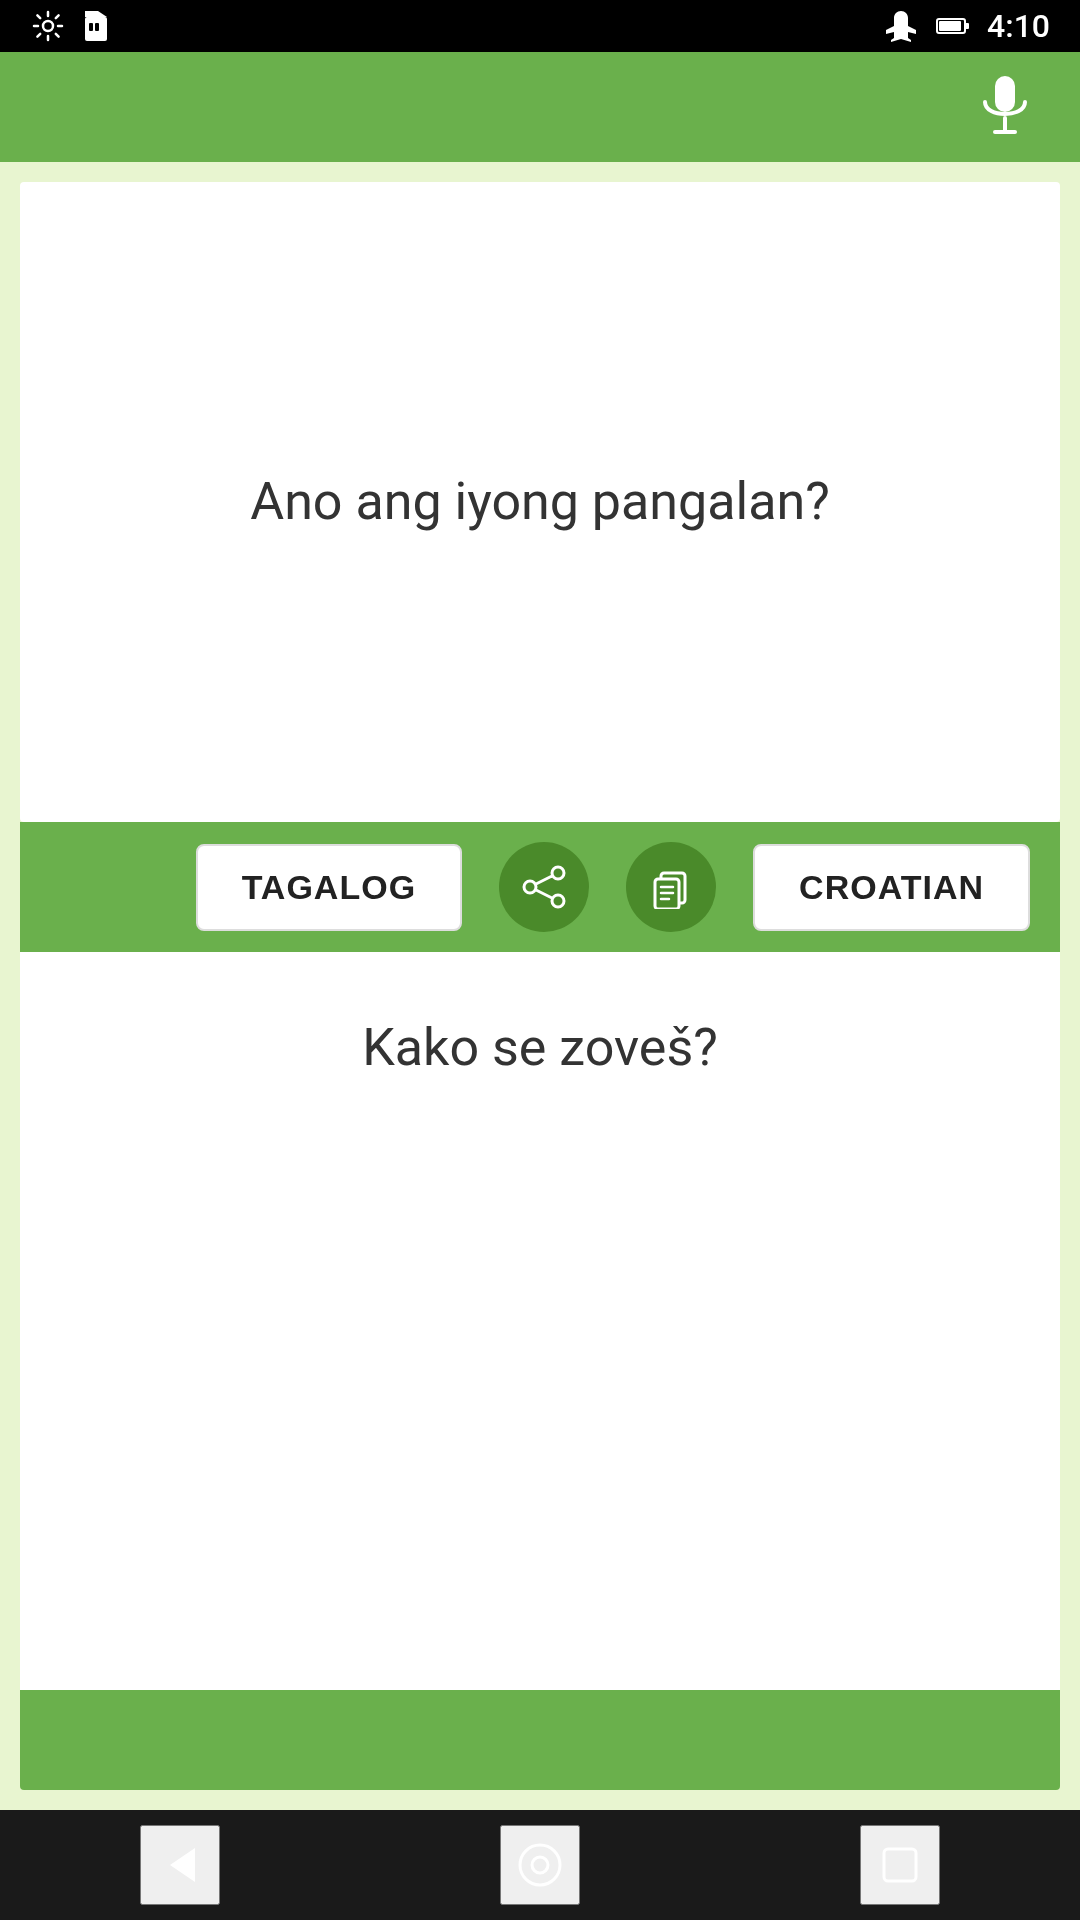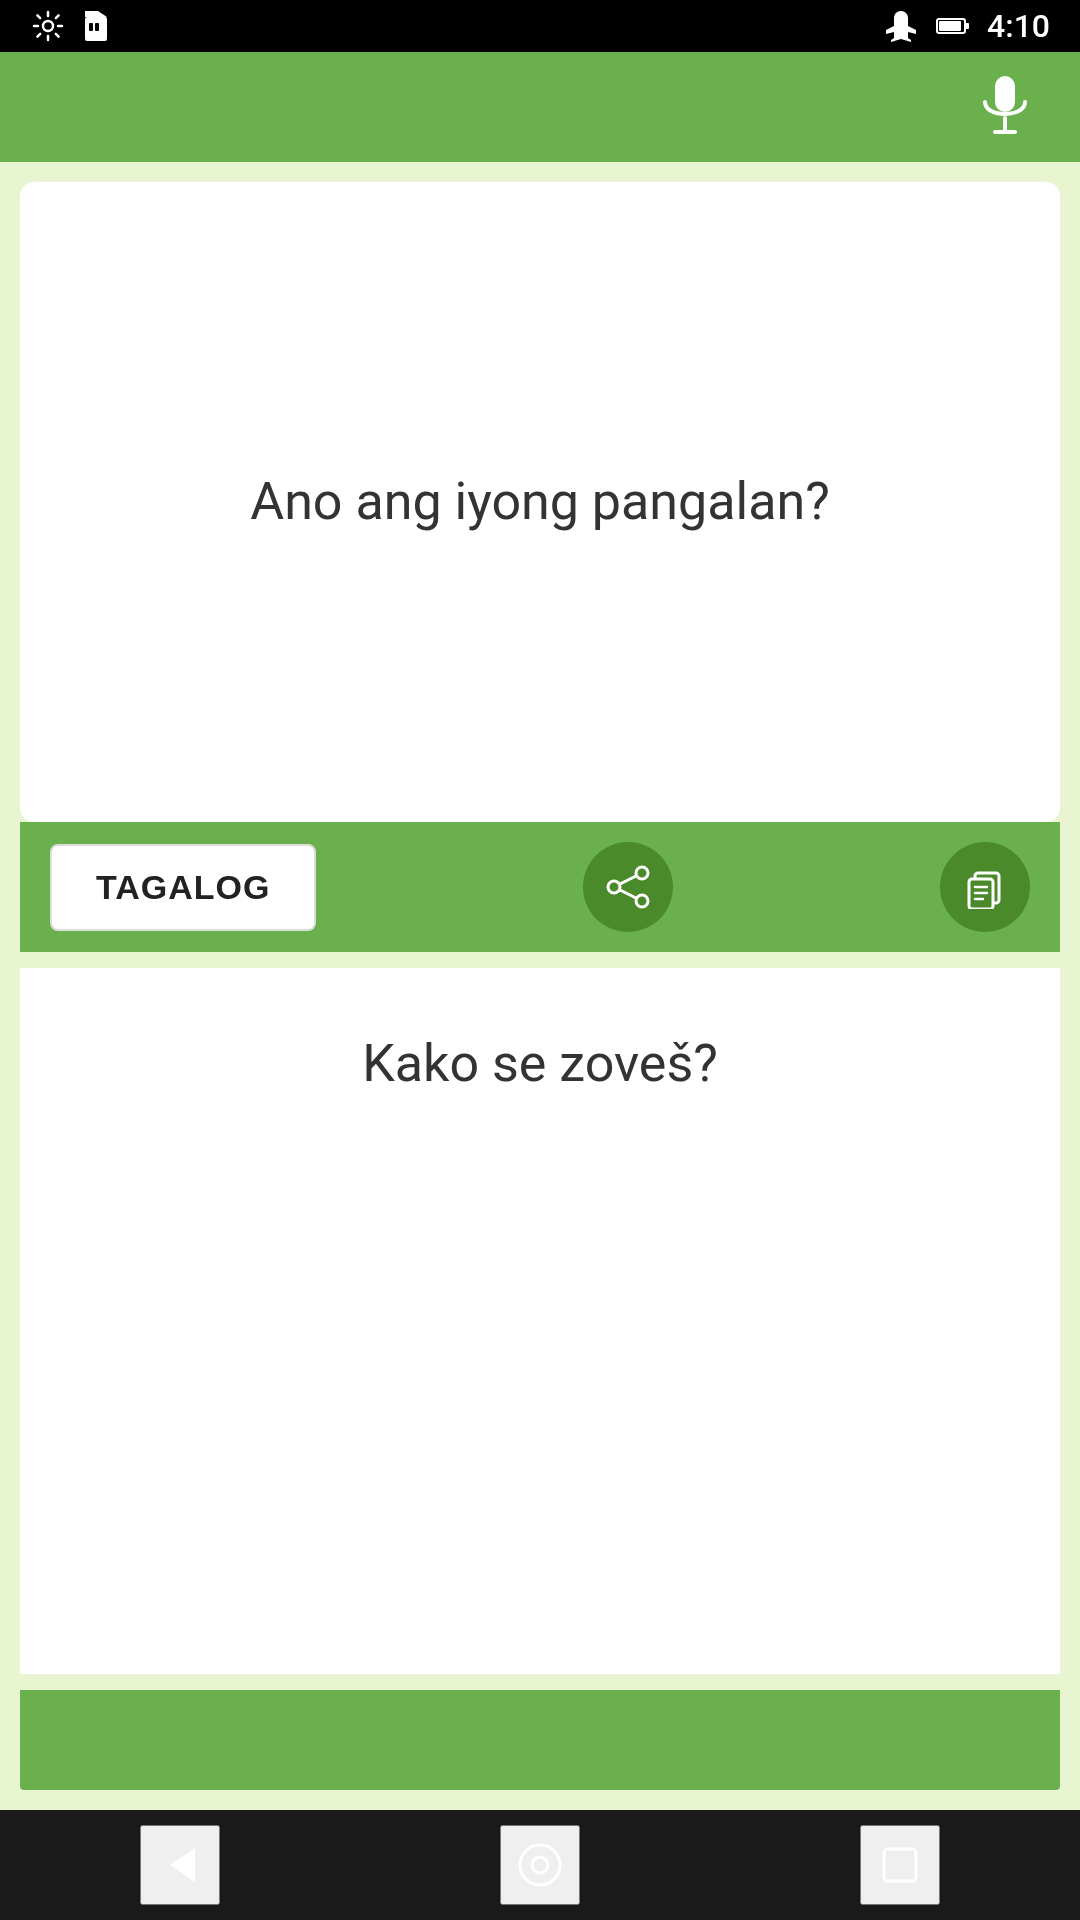--- a/index.html
+++ b/index.html
@@ -77,7 +77,7 @@
     .source-panel {
       background: #fff;
       margin: 20px 20px 0 20px;
-      border-radius: 14px;
+      border-radius: 4px;
       flex: 0 0 640px;
       display: flex;
       align-items: center;

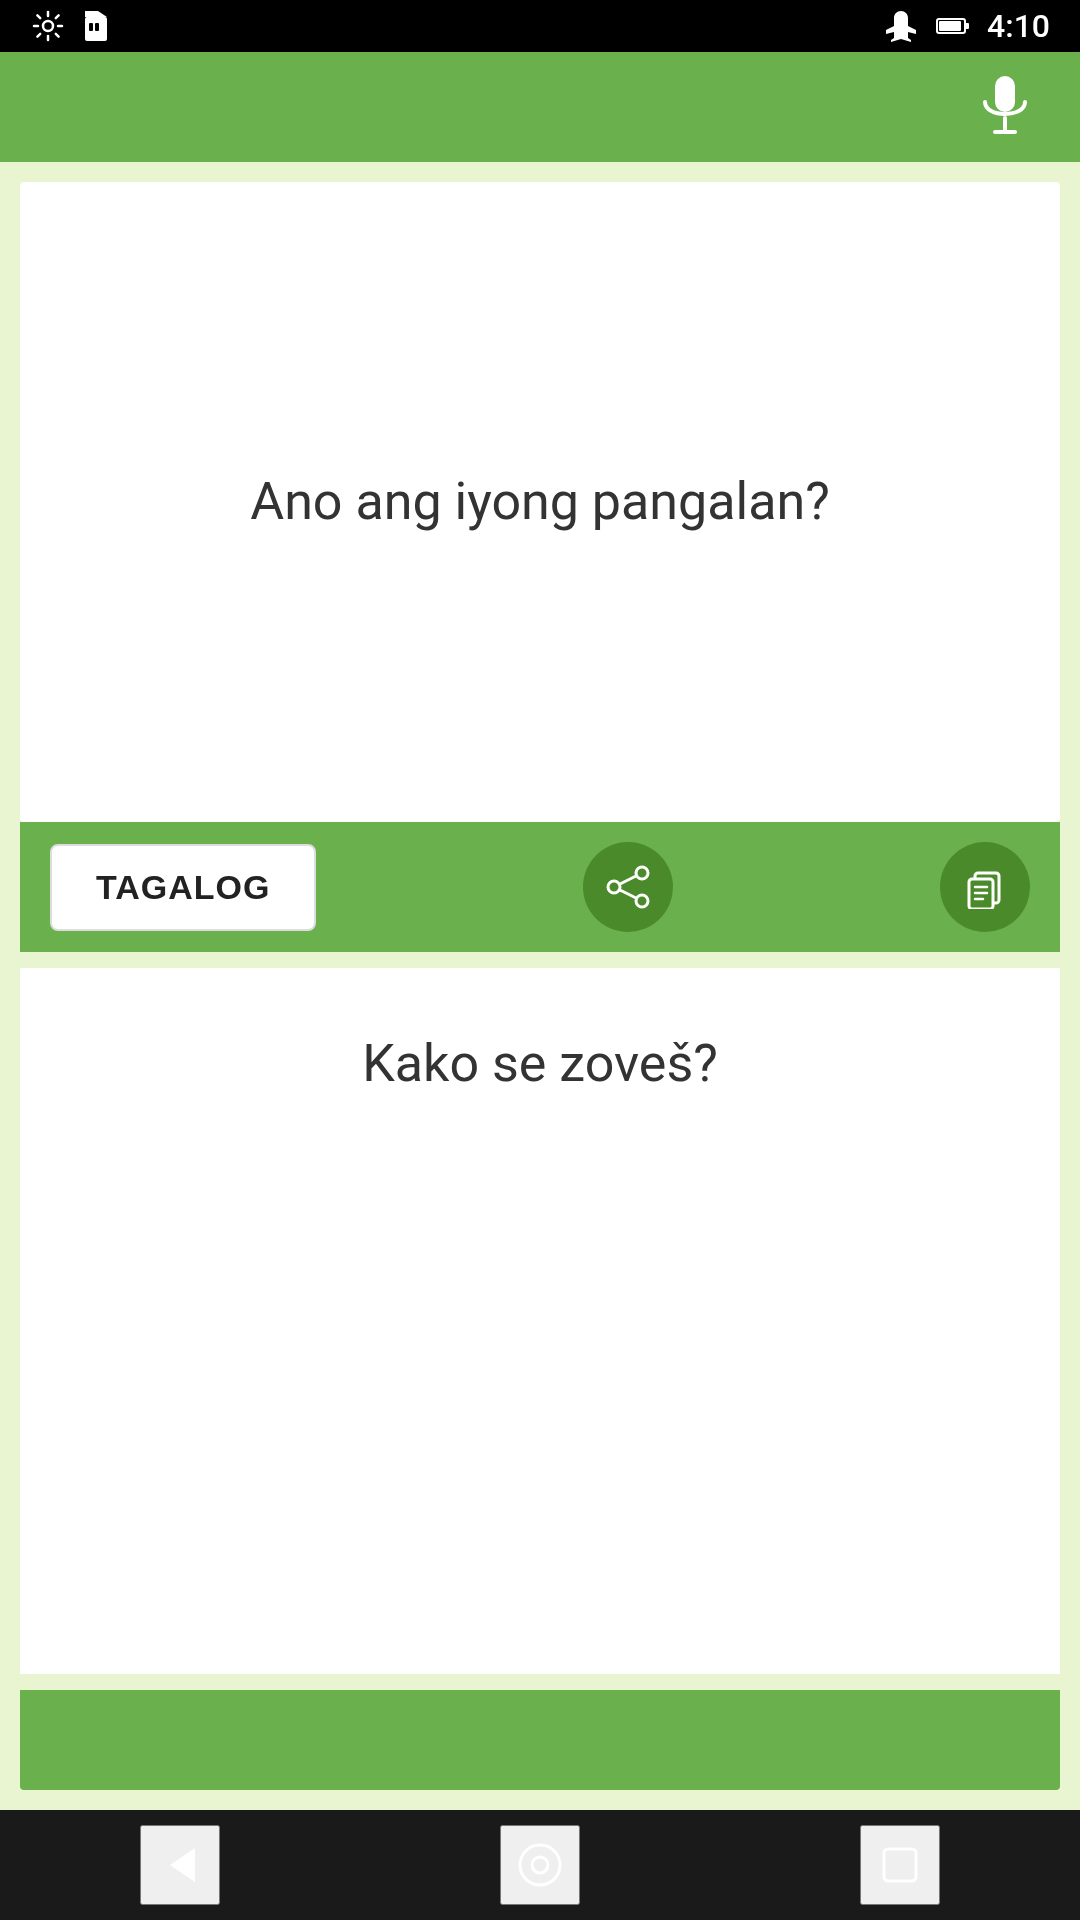--- a/index.html
+++ b/index.html
@@ -99,7 +99,7 @@
       padding: 20px 30px;
       display: flex;
       align-items: center;
-      justify-content: space-between;
+      justify-content: flex-end;
       gap: 37px;
       flex-shrink: 0;
     }

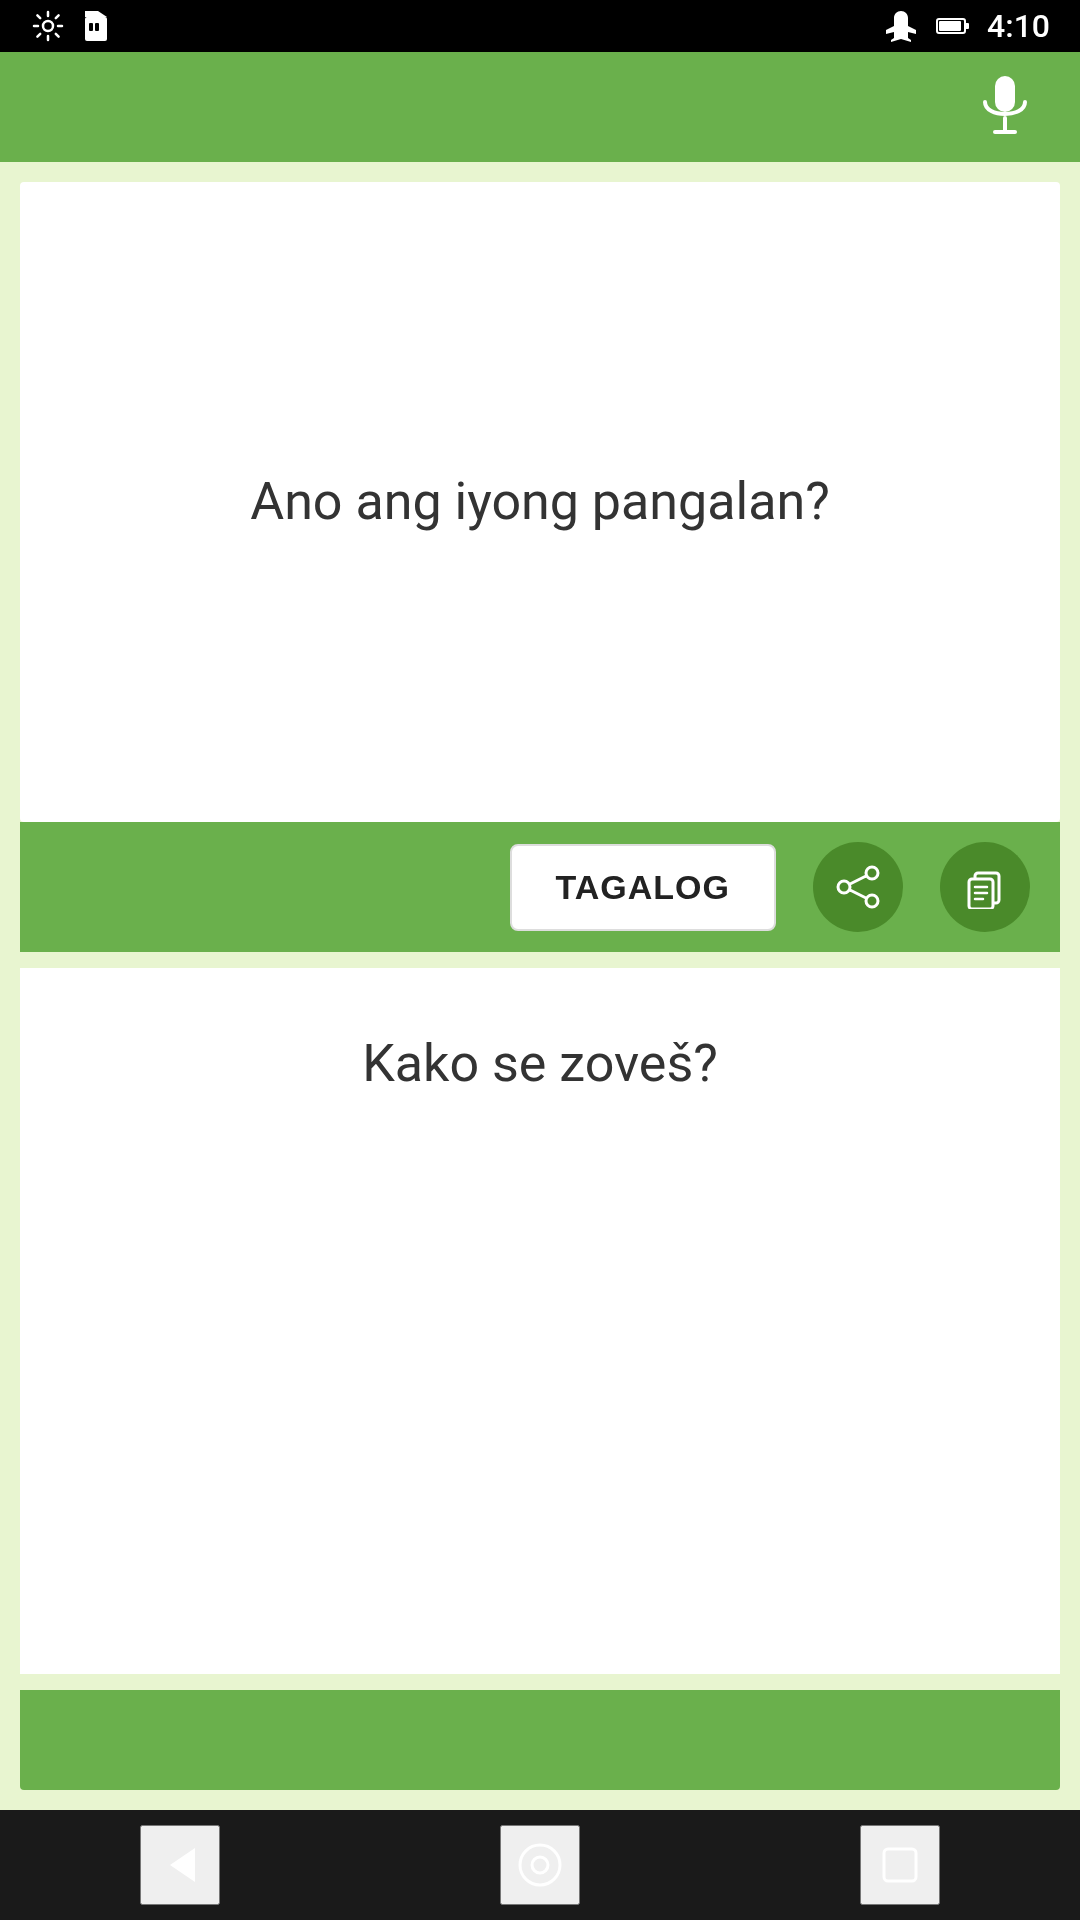--- a/index.html
+++ b/index.html
@@ -260,6 +260,7 @@
       </svg>
     </button>
 
+    <button class="lang-button">CROATIAN</button>
   </div>
 
   <div class="target-panel">

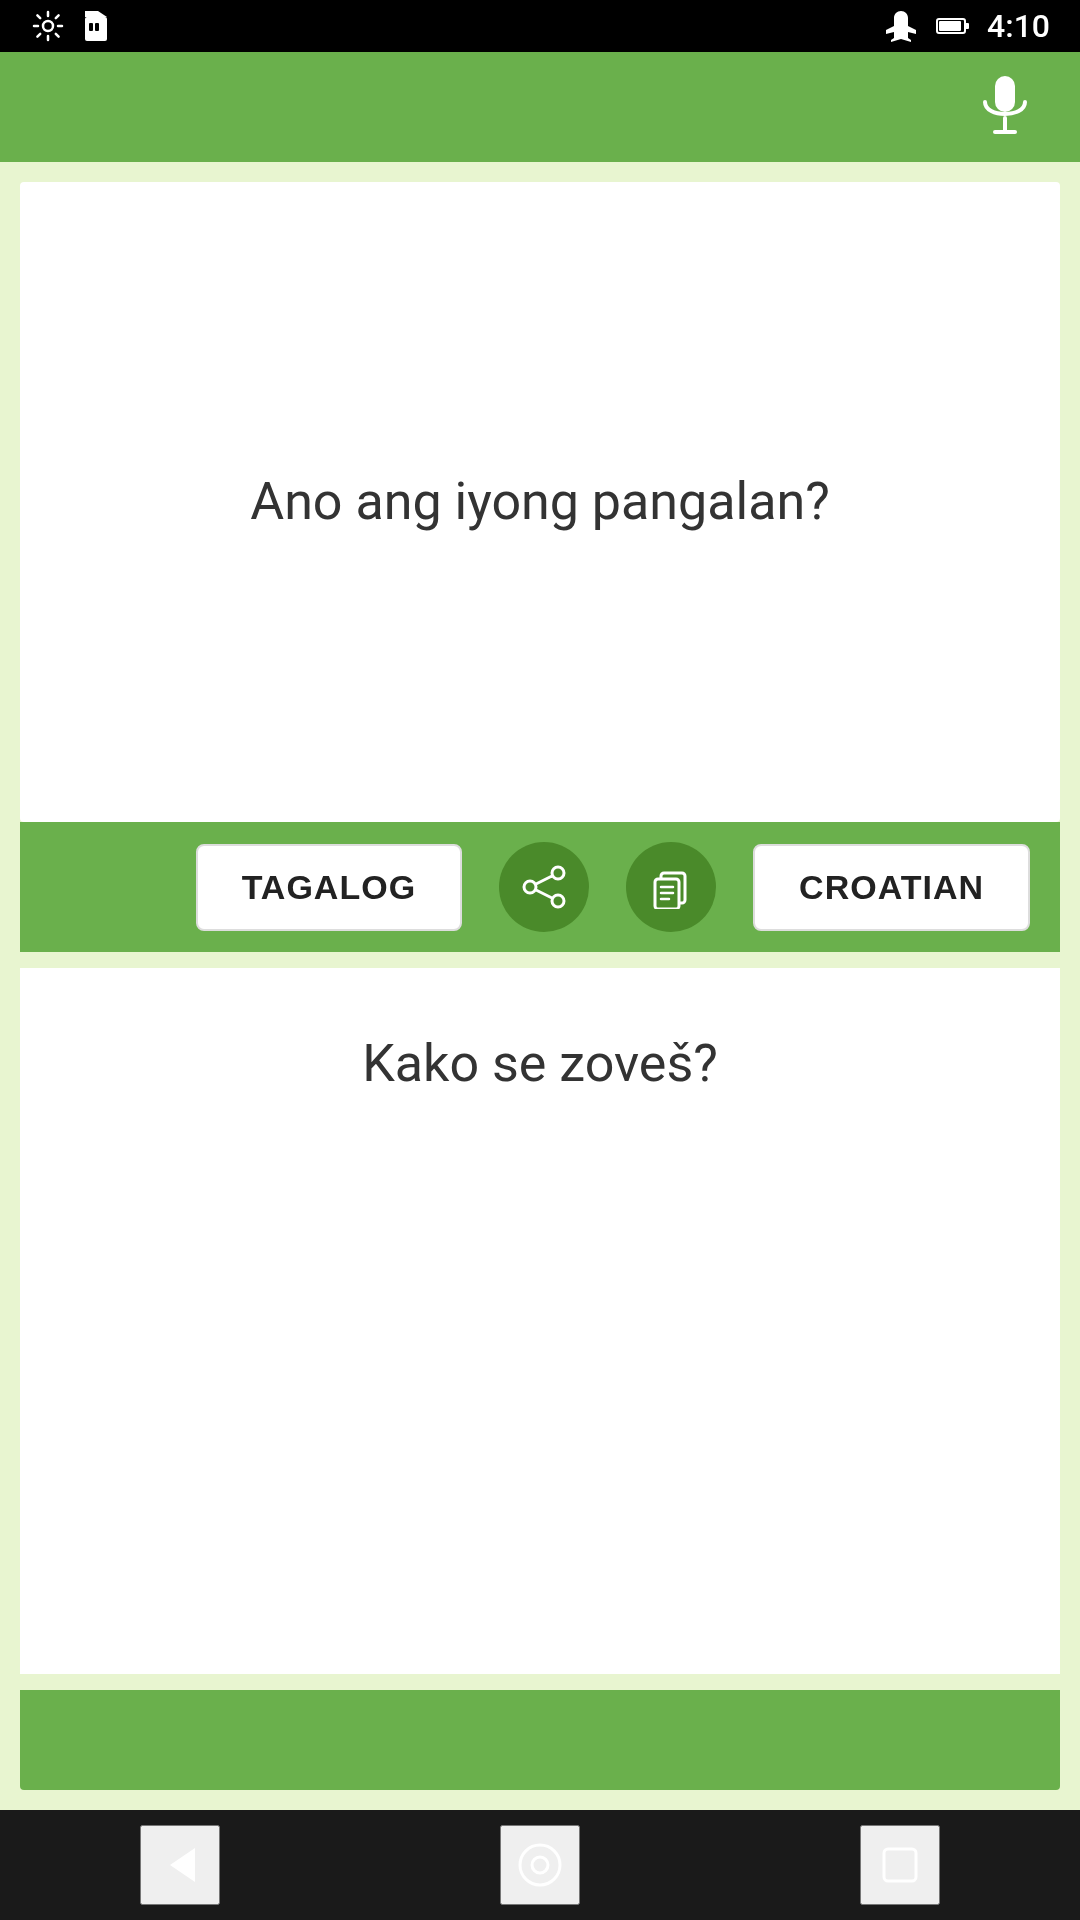--- a/index.html
+++ b/index.html
@@ -134,7 +134,7 @@
     
     .target-panel {
       background: #fff;
-      margin: 16px 20px;
+      margin: 0 20px;
       flex: 1;
       display: flex;
       align-items: flex-start;

